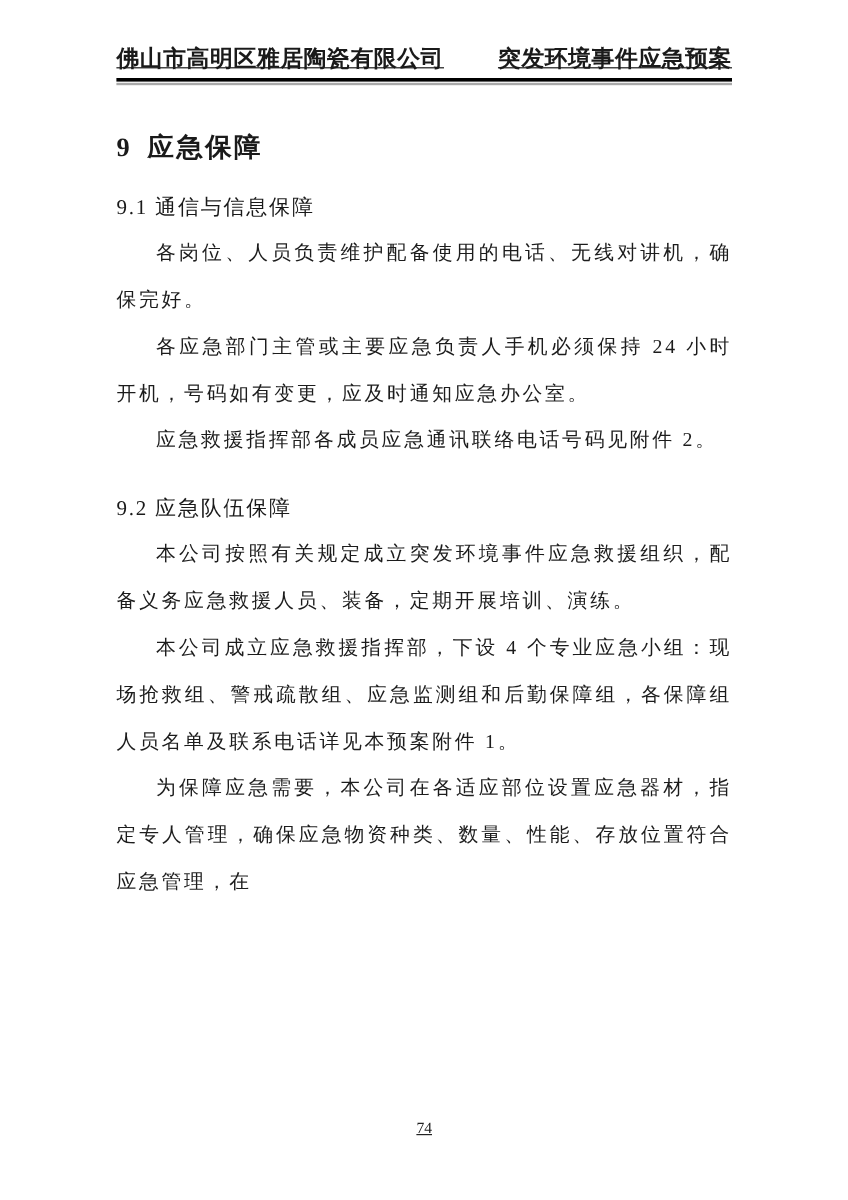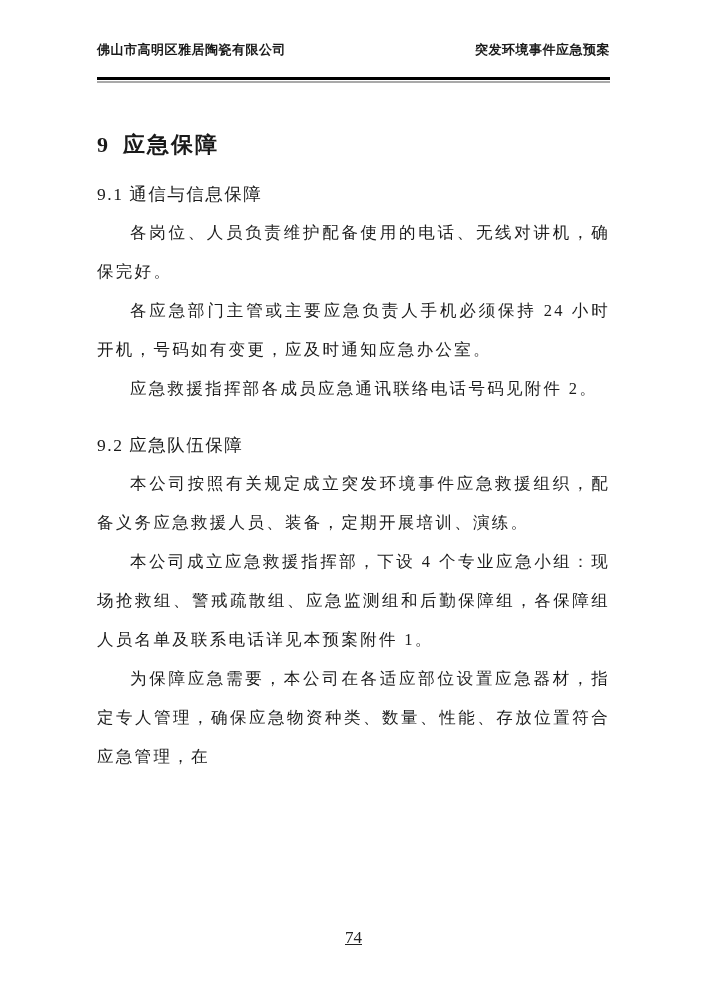--- a/index.html
+++ b/index.html
@@ -20,11 +20,12 @@
     display: flex;
     justify-content: space-between;
     align-items: flex-end;
-    font-size: 13px;
+    font-size: 19px;
     font-weight: bold;
     letter-spacing: 0.5px;
     line-height: 15px;
-    padding-bottom: 20px;
+    padding-bottom: 8px;
+    text-decoration: underline;
   }
   .rule-black { height: 3px; background: #000000; }
   .rule-gray  { height: 2px; background: #a9a9a9; margin-top: 1px; }

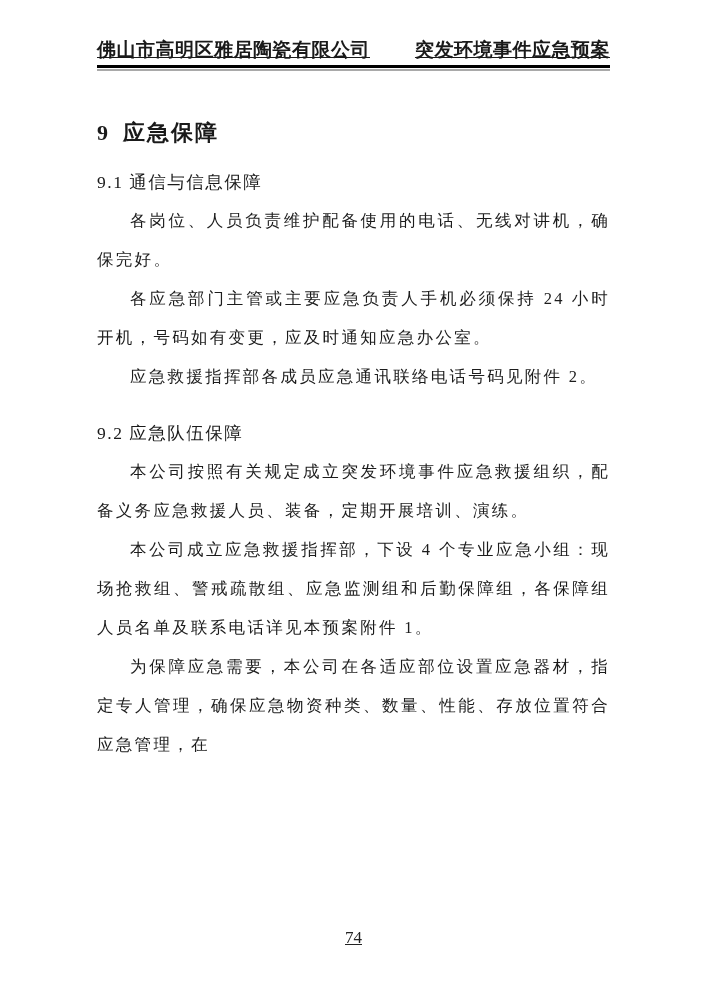--- a/index.html
+++ b/index.html
@@ -30,7 +30,7 @@
   .rule-black { height: 3px; background: #000000; }
   .rule-gray  { height: 2px; background: #a9a9a9; margin-top: 1px; }
   h1.chapter-title {
-    margin-top: 50px;
+    margin-top: 40px;
     font-size: 22px;
     font-weight: bold;
     letter-spacing: 2px;

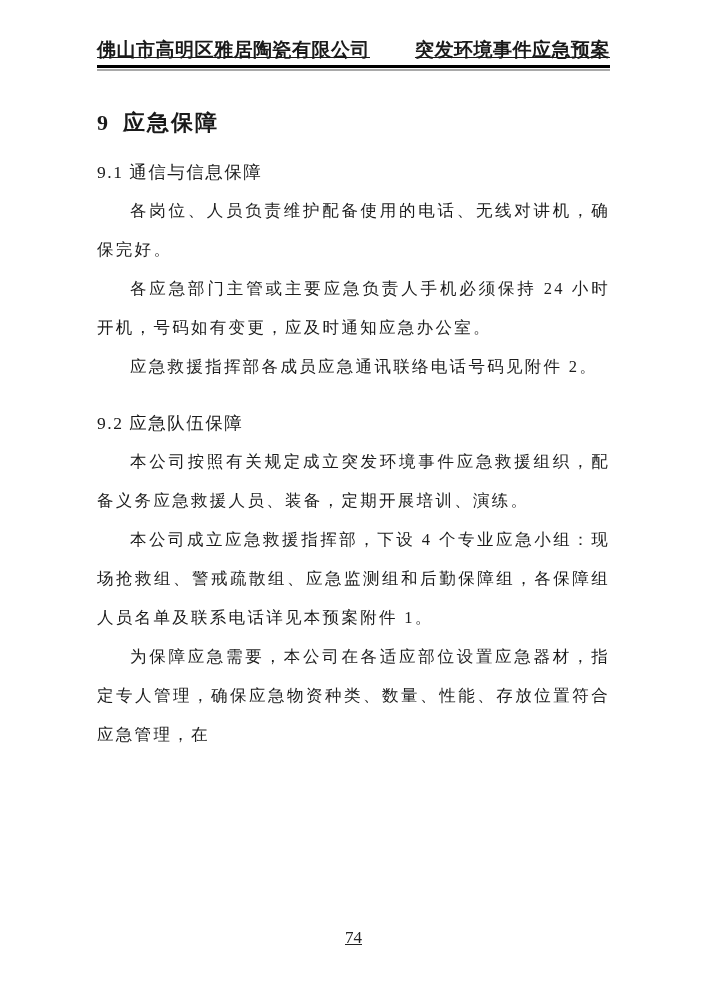--- a/index.html
+++ b/index.html
@@ -59,7 +59,7 @@
     bottom: 52px;
     width: 100%;
     text-align: center;
-    font-size: 17px;
+    font-size: 13px;
     color: #222222;
     text-decoration: underline;
   }

